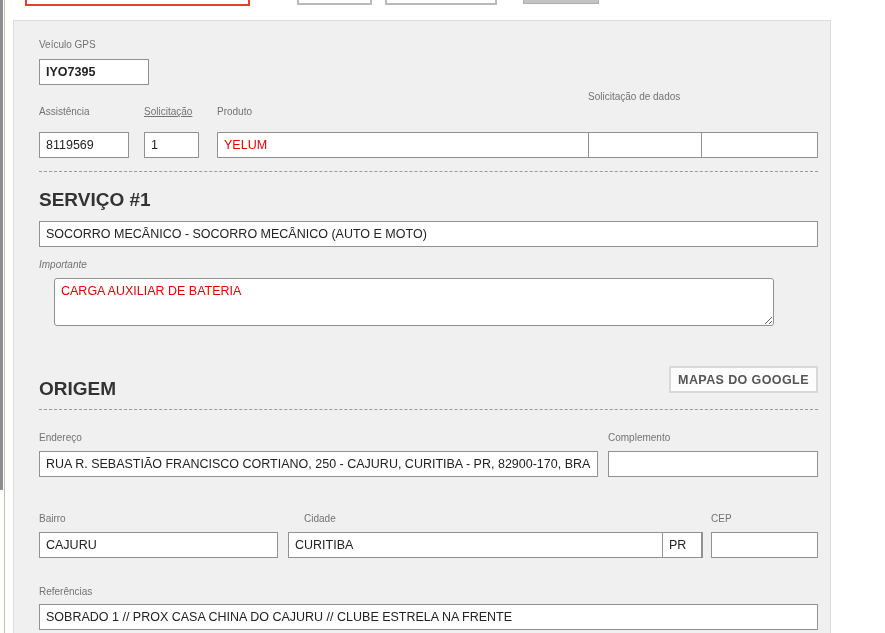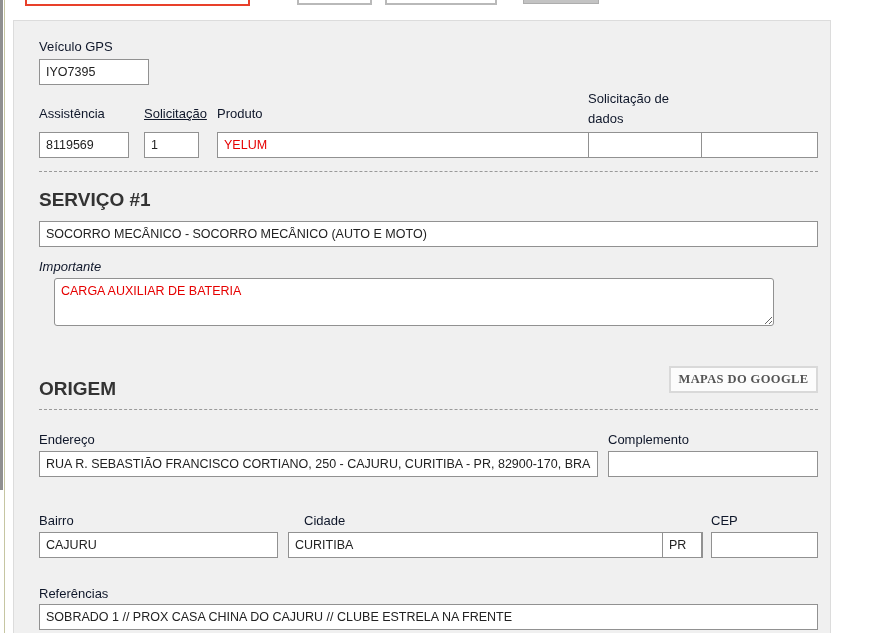--- a/index.html
+++ b/index.html
@@ -40,7 +40,7 @@
   }
   .abs { position: absolute; }
   .lbl {
-    font-size: 13px; color: #0f172a; white-space: nowrap;
+    font-size: 10px; color: #737373; white-space: nowrap;
   }
   .hd {
     font-size: 19px; font-weight: bold; color: #333333; white-space: nowrap;

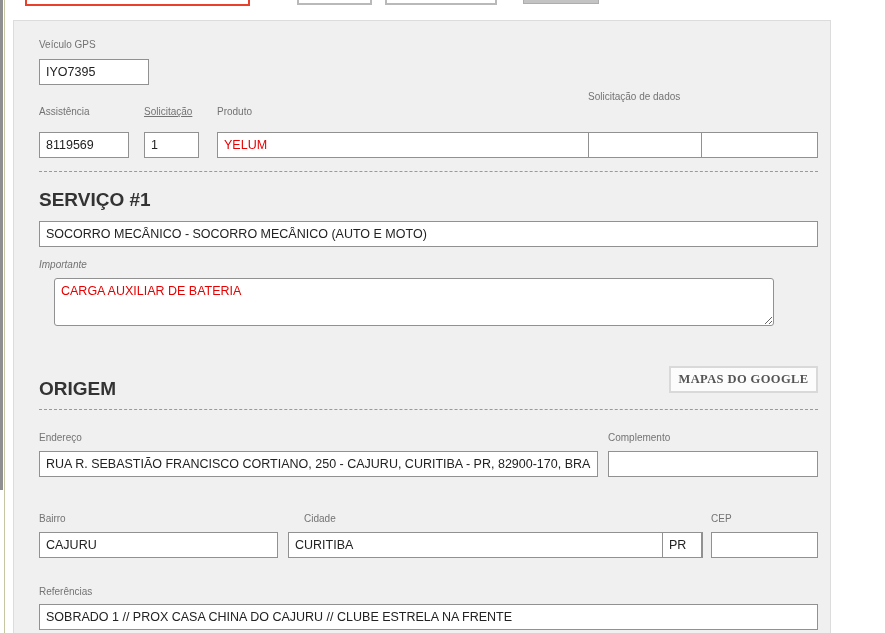--- a/index.html
+++ b/index.html
@@ -96,7 +96,7 @@
 <div class="panel">
 
   <div class="abs lbl" style="left:25px; top:18px;">Veículo GPS</div>
-  <input class="fld" style="left: 25px; top: 38px; width: 110px;" value="IYO7395">
+  <input class="fld" style="left: 25px; top: 38px; width: 110px; font-weight: bold;" value="IYO7395">
 
   <div class="abs lbl" style="left:25px; top:85px;">Assistência</div>
   <div class="abs lbl" style="left:130px; top:85px;text-decoration:underline;">Solicitação</div>

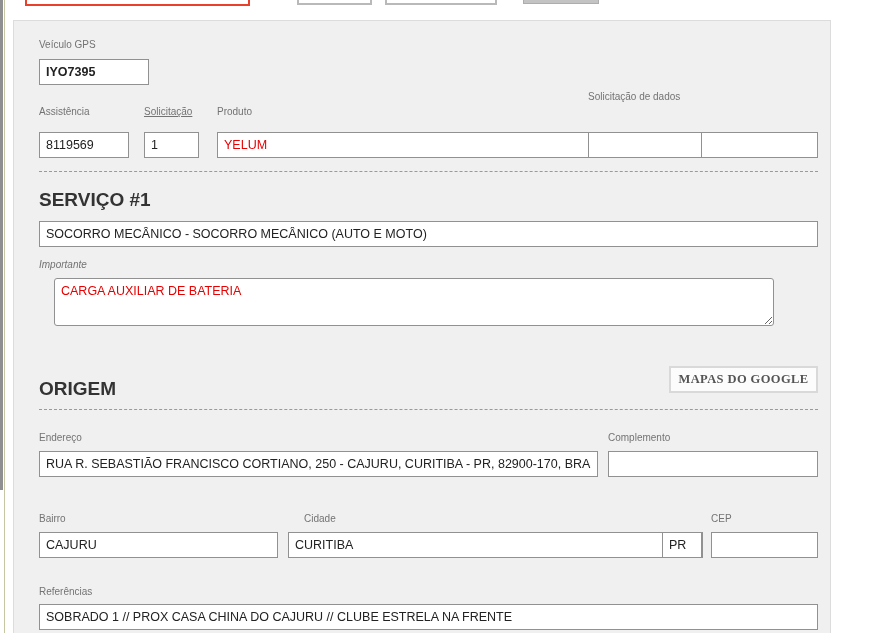--- a/index.html
+++ b/index.html
@@ -73,7 +73,7 @@
     background: #fcfcfc;
     border: 2px solid #d9d9d9;
     color: #555555;
-    font-family: Liberation Serif, serif;
+    font-family: Liberation Sans, sans-serif;
     font-size: 12.5px;
     font-weight: bold;
     letter-spacing: 0.4px;

